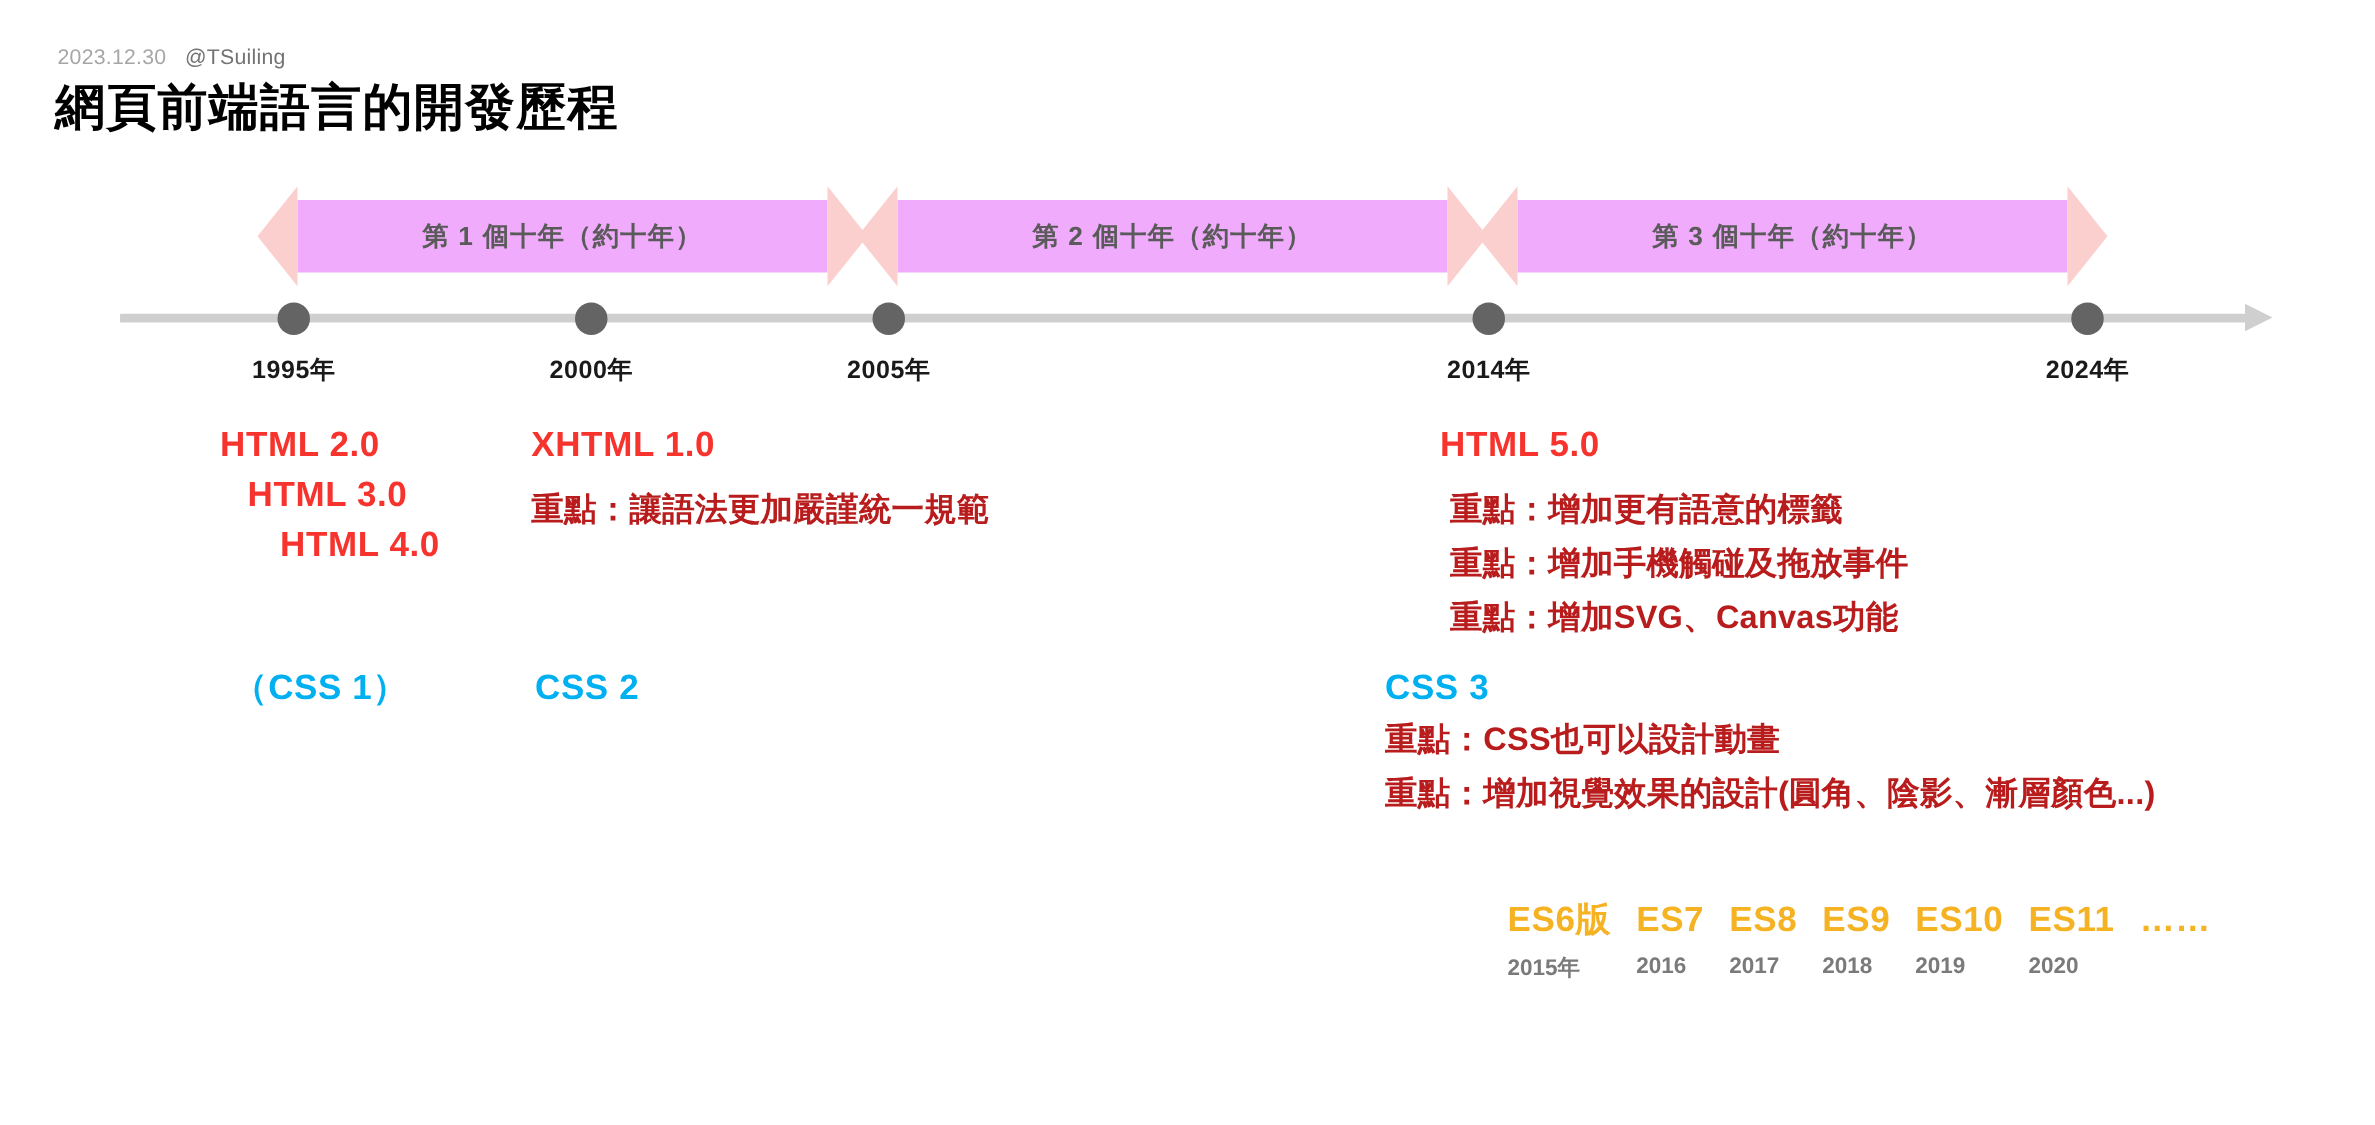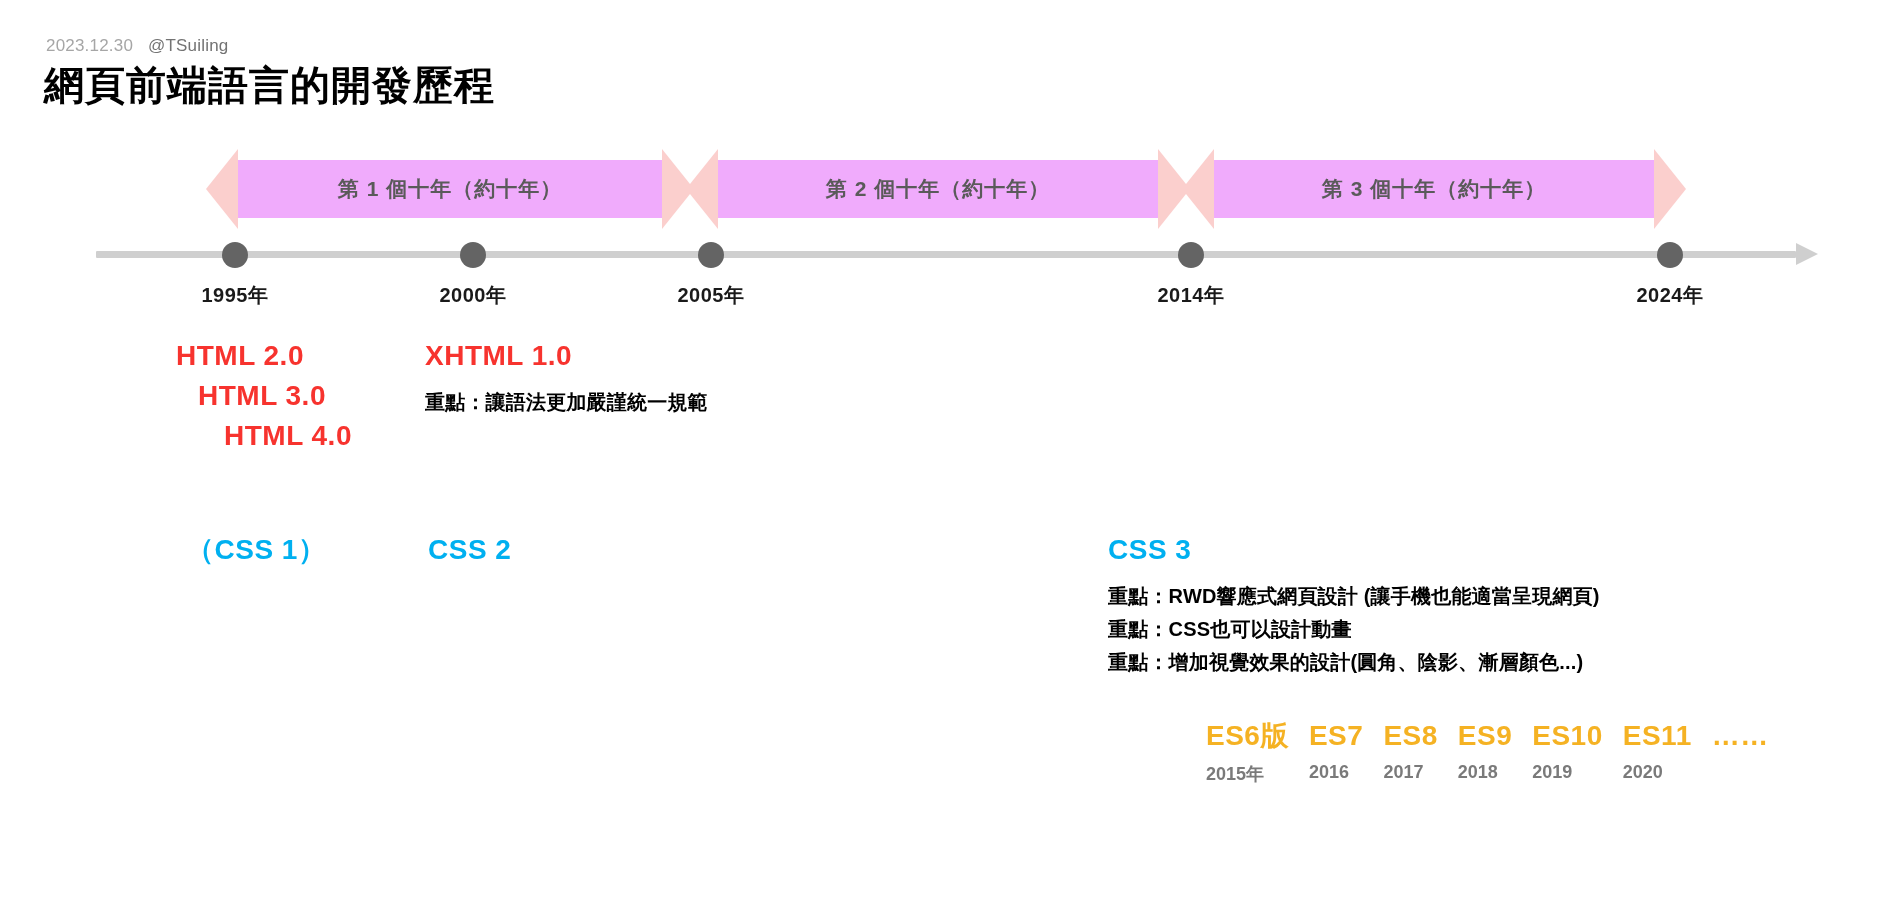--- a/index.html
+++ b/index.html
@@ -248,6 +248,12 @@
     <div class="note" style="margin-top:10px;">重點：讓語法更加嚴謹統一規範</div>
   </div>
 
+  <div class="block" style="left:1152px; top:336px;">
+    <div class="head red">HTML 5.0</div>
+    <div class="note" style="margin-top:10px; margin-left:8px;">重點：增加更有語意的標籤</div>
+    <div class="note" style="margin-left:8px;">重點：增加手機觸碰及拖放事件</div>
+    <div class="note" style="margin-left:8px;">重點：增加SVG、Canvas功能</div>
+  </div>
 
   <div class="block" style="left:186px; top:530px;">
     <div class="head blue">（CSS 1）</div>

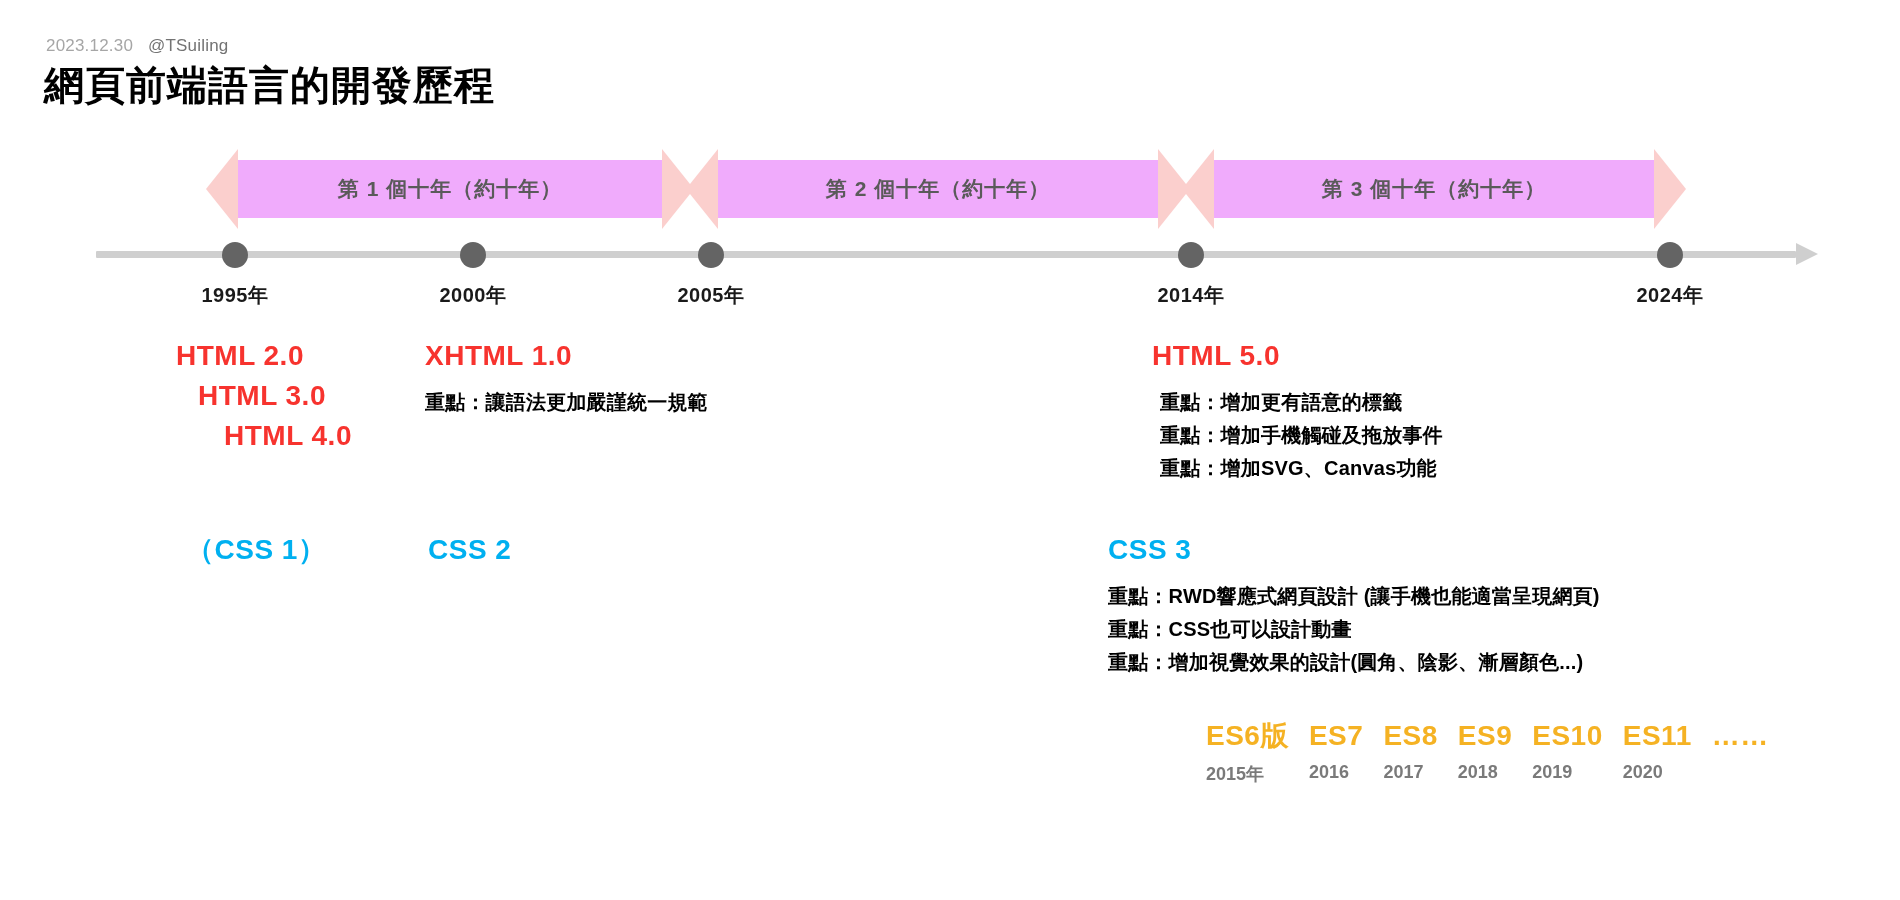--- a/index.html
+++ b/index.html
@@ -150,9 +150,9 @@
   .head.amber { color: #f5b223; }
 
   .note {
-    font-size: 20px;
-    font-weight: bold;
-    color: #000000;
+    font-size: 26px;
+    font-weight: bold;
+    color: #b91c1c;
     line-height: 1.65;
     white-space: nowrap;
     letter-spacing: .2px;

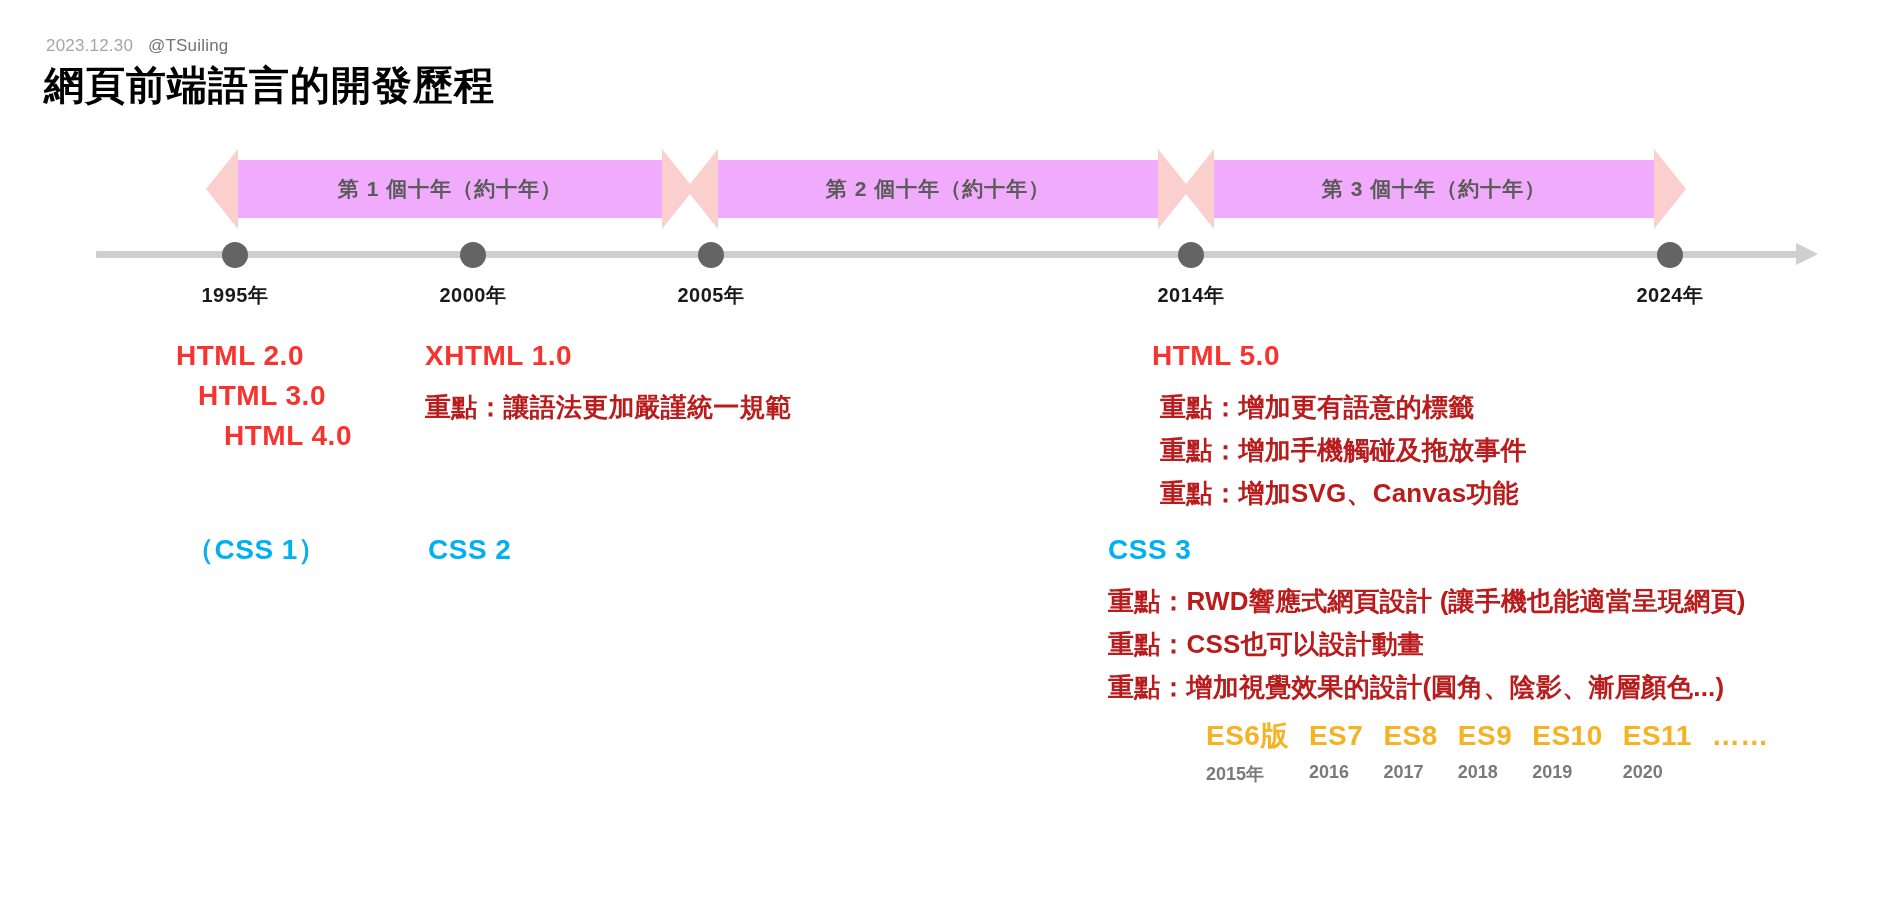--- a/index.html
+++ b/index.html
@@ -263,7 +263,6 @@
   </div>
   <div class="block" style="left:1108px; top:530px;">
     <div class="head blue">CSS 3</div>
-    <div class="note" style="margin-top:10px;">重點：RWD響應式網頁設計 (讓手機也能適當呈現網頁)</div>
     <div class="note">重點：CSS也可以設計動畫</div>
     <div class="note">重點：增加視覺效果的設計(圓角、陰影、漸層顏色...)</div>
   </div>

